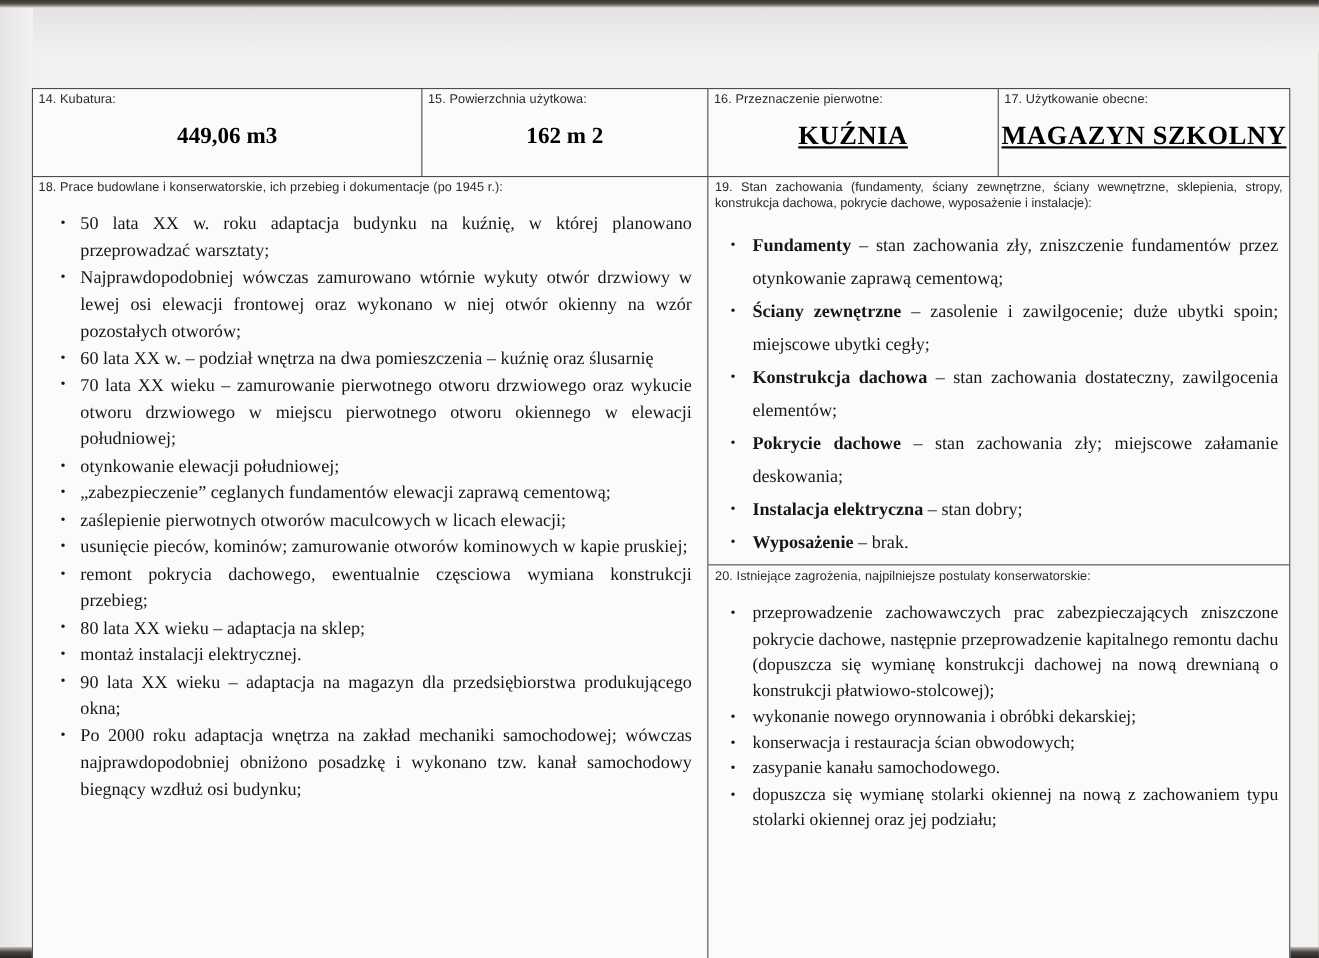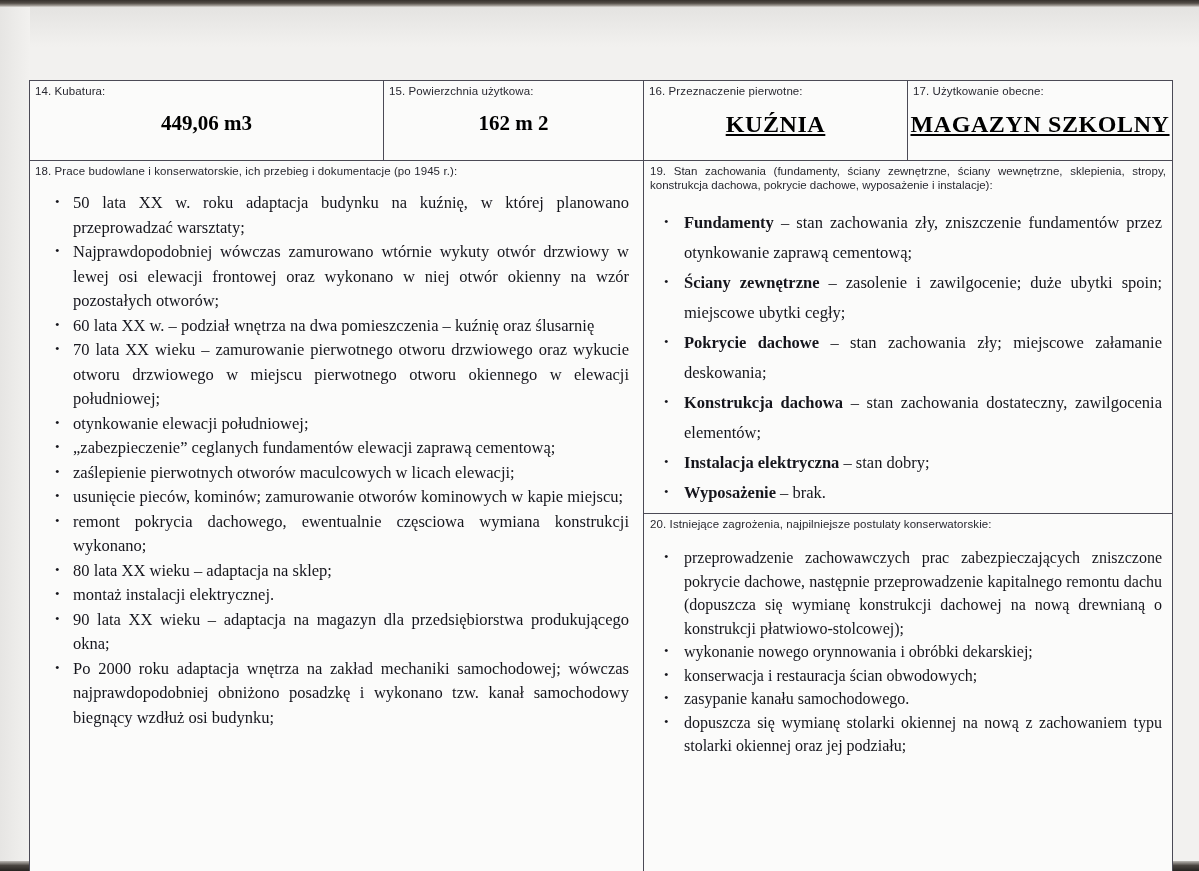--- a/index.html
+++ b/index.html
@@ -287,8 +287,8 @@
           <ul class="doc-list" id="list19">
               <li><b>Fundamenty</b><span> – stan zachowania zły, zniszczenie fundamentów przez otynkowanie zaprawą cementową;</span></li>
               <li><b>Ściany zewnętrzne</b><span> – zasolenie i zawilgocenie; duże ubytki spoin; miejscowe ubytki cegły;</span></li>
+              <li><b>Konstrukcja dachowa</b><span> – stan zachowania dostateczny, zawilgocenia elementów;</span></li>
               <li><b>Pokrycie dachowe</b><span> – stan zachowania zły; miejscowe załamanie deskowania;</span></li>
-              <li><b>Konstrukcja dachowa</b><span> – stan zachowania dostateczny, zawilgocenia elementów;</span></li>
               <li><b>Instalacja elektryczna</b><span> – stan dobry;</span></li>
               <li><b>Wyposażenie</b><span> – brak.</span></li>
             </ul>

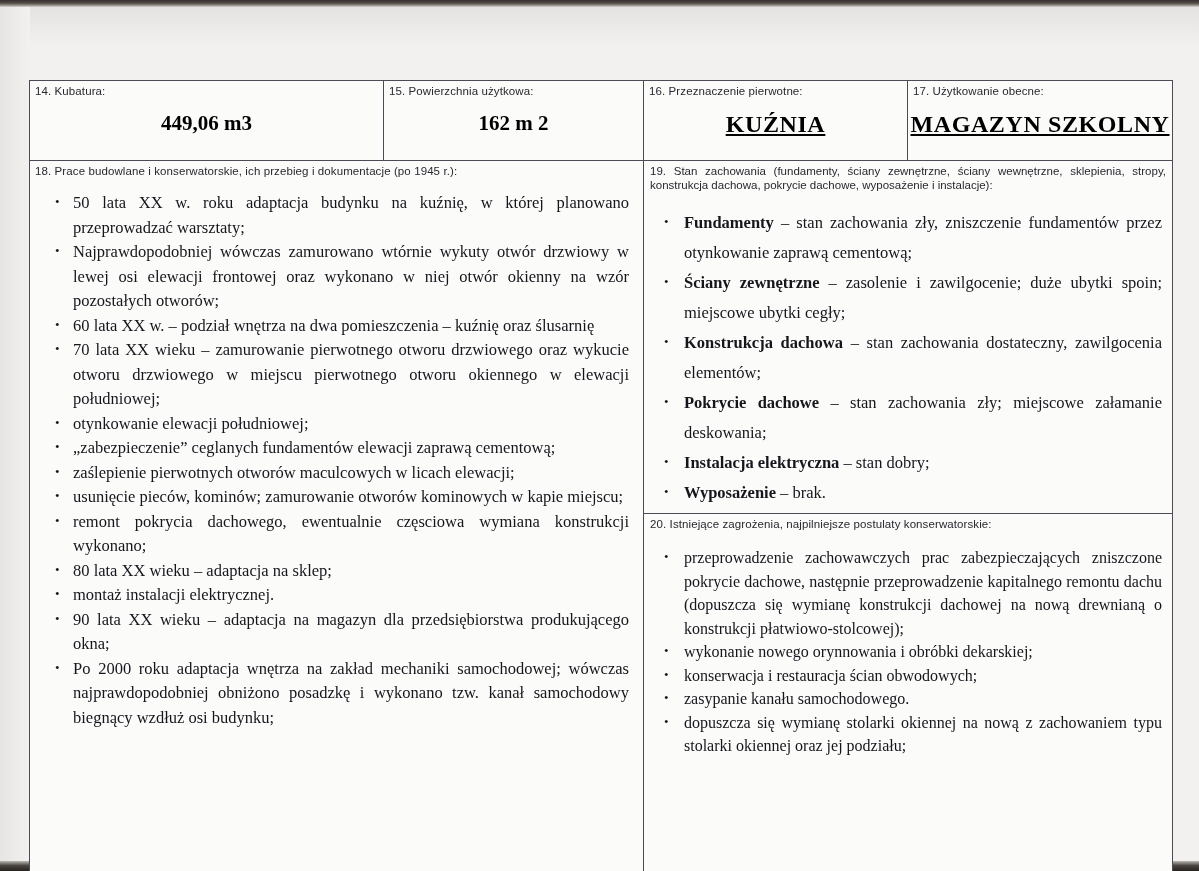--- a/index.html
+++ b/index.html
@@ -271,7 +271,7 @@
             <li>otynkowanie elewacji południowej;</li>
             <li>„zabezpieczenie” ceglanych fundamentów elewacji zaprawą cementową;</li>
             <li>zaślepienie pierwotnych otworów maculcowych w licach elewacji;</li>
-            <li>usunięcie pieców, kominów; zamurowanie otworów kominowych w kapie miejscu;</li>
+            <li>usunięcie pieców, kominów; zamurowanie otworów kominowych w kapie pruskiej;</li>
             <li>remont pokrycia dachowego, ewentualnie częsciowa wymiana konstrukcji wykonano;</li>
             <li>80 lata XX wieku – adaptacja na sklep;</li>
             <li>montaż instalacji elektrycznej.</li>

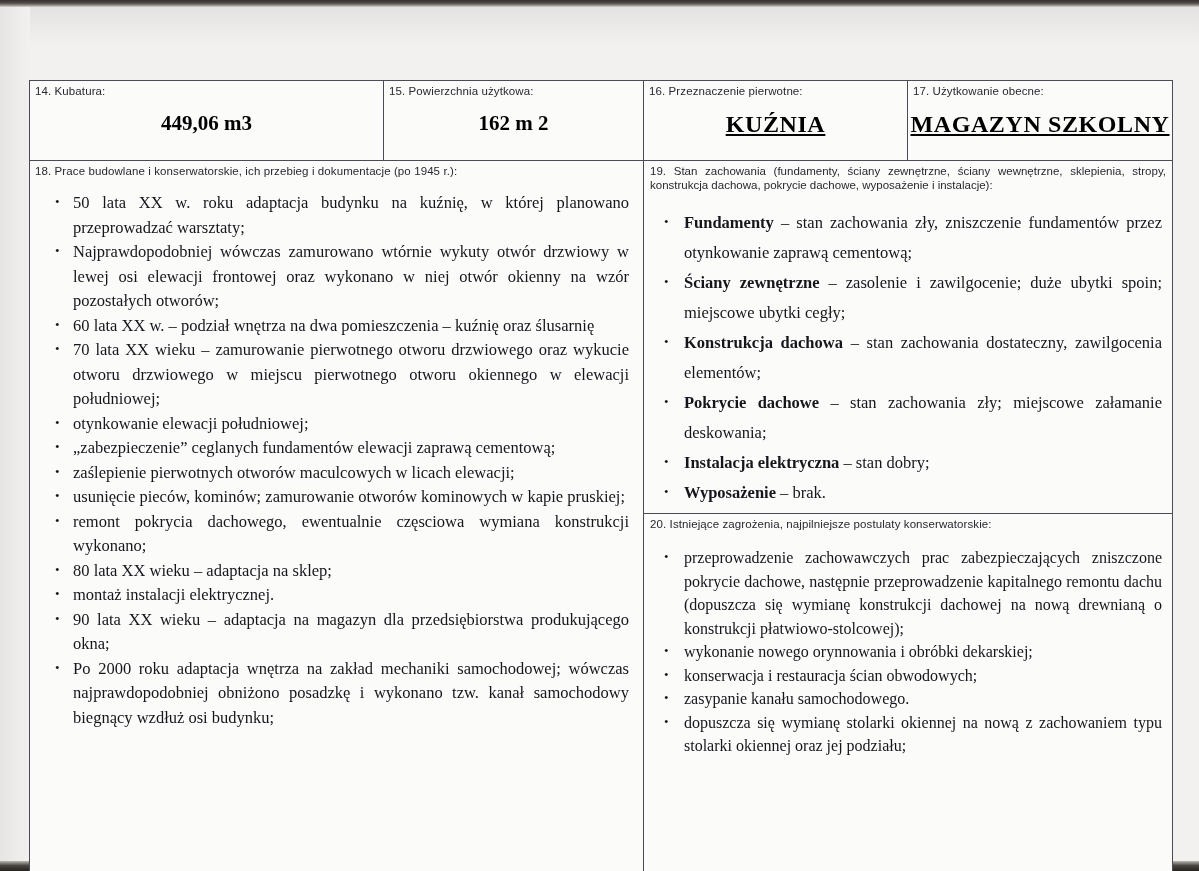--- a/index.html
+++ b/index.html
@@ -272,7 +272,7 @@
             <li>„zabezpieczenie” ceglanych fundamentów elewacji zaprawą cementową;</li>
             <li>zaślepienie pierwotnych otworów maculcowych w licach elewacji;</li>
             <li>usunięcie pieców, kominów; zamurowanie otworów kominowych w kapie pruskiej;</li>
-            <li>remont pokrycia dachowego, ewentualnie częsciowa wymiana konstrukcji wykonano;</li>
+            <li>remont pokrycia dachowego, ewentualnie częsciowa wymiana konstrukcji przebieg;</li>
             <li>80 lata XX wieku – adaptacja na sklep;</li>
             <li>montaż instalacji elektrycznej.</li>
             <li>90 lata XX wieku – adaptacja na magazyn dla przedsiębiorstwa produkującego okna;</li>

